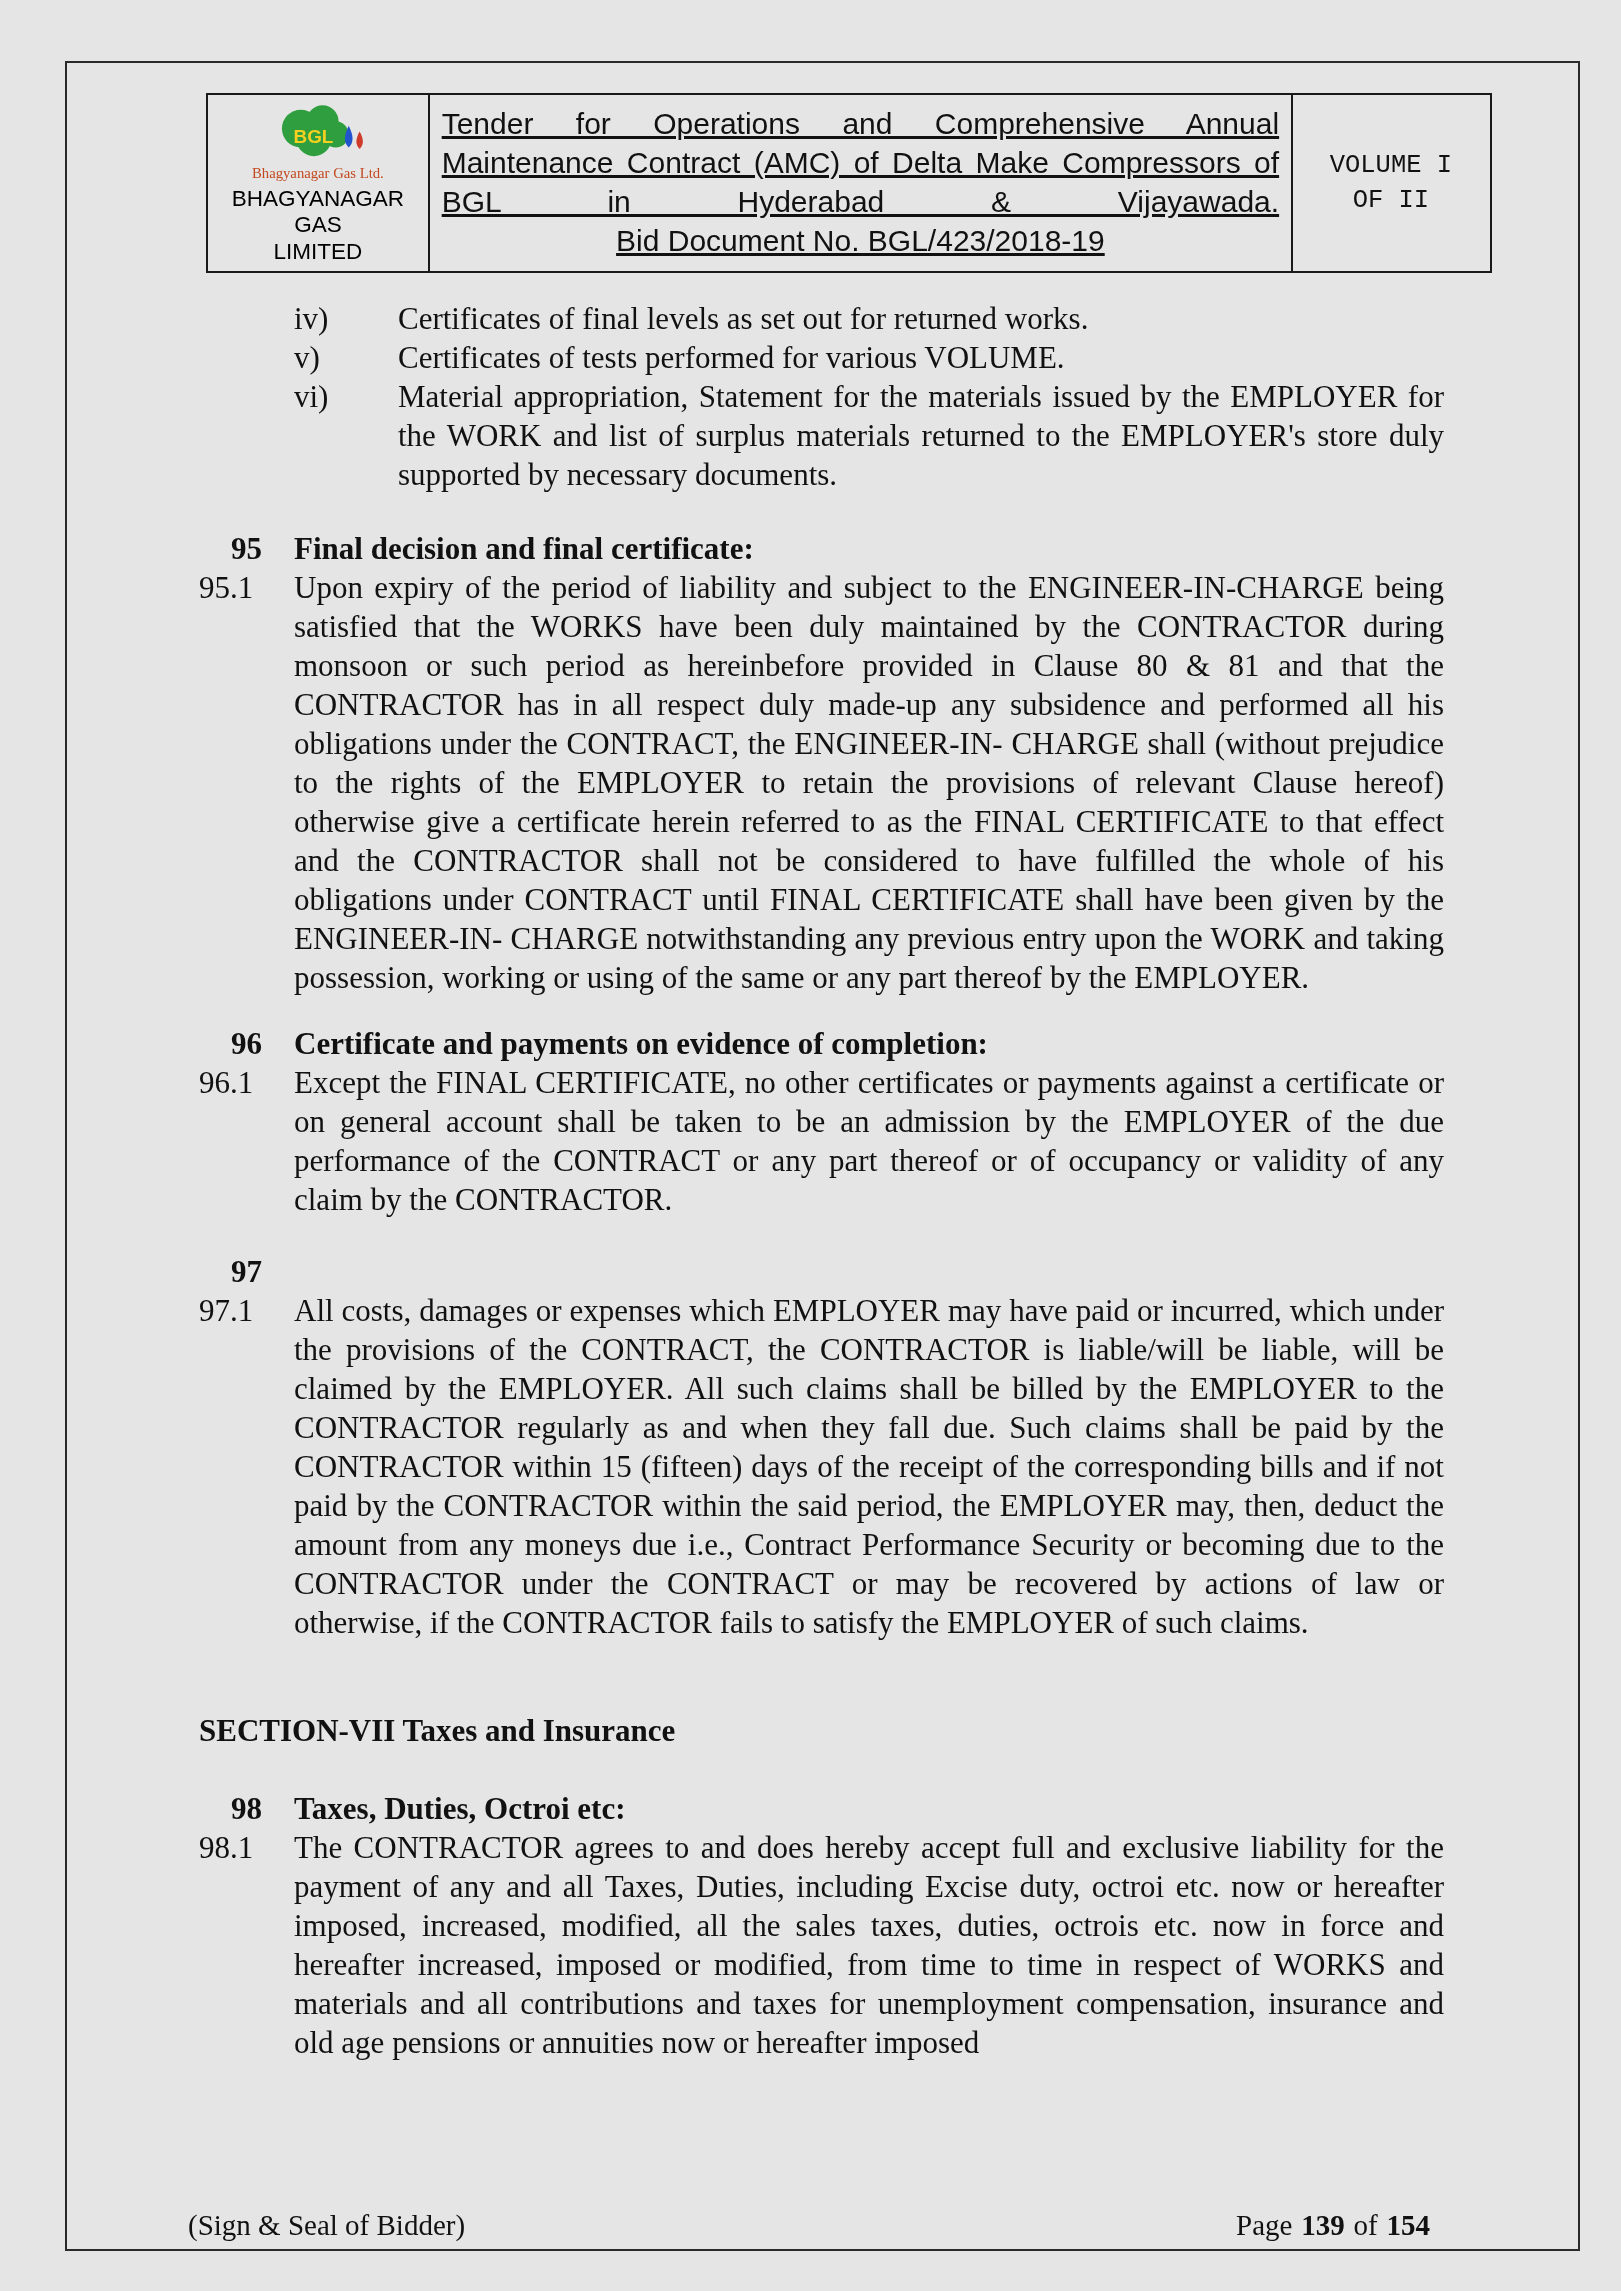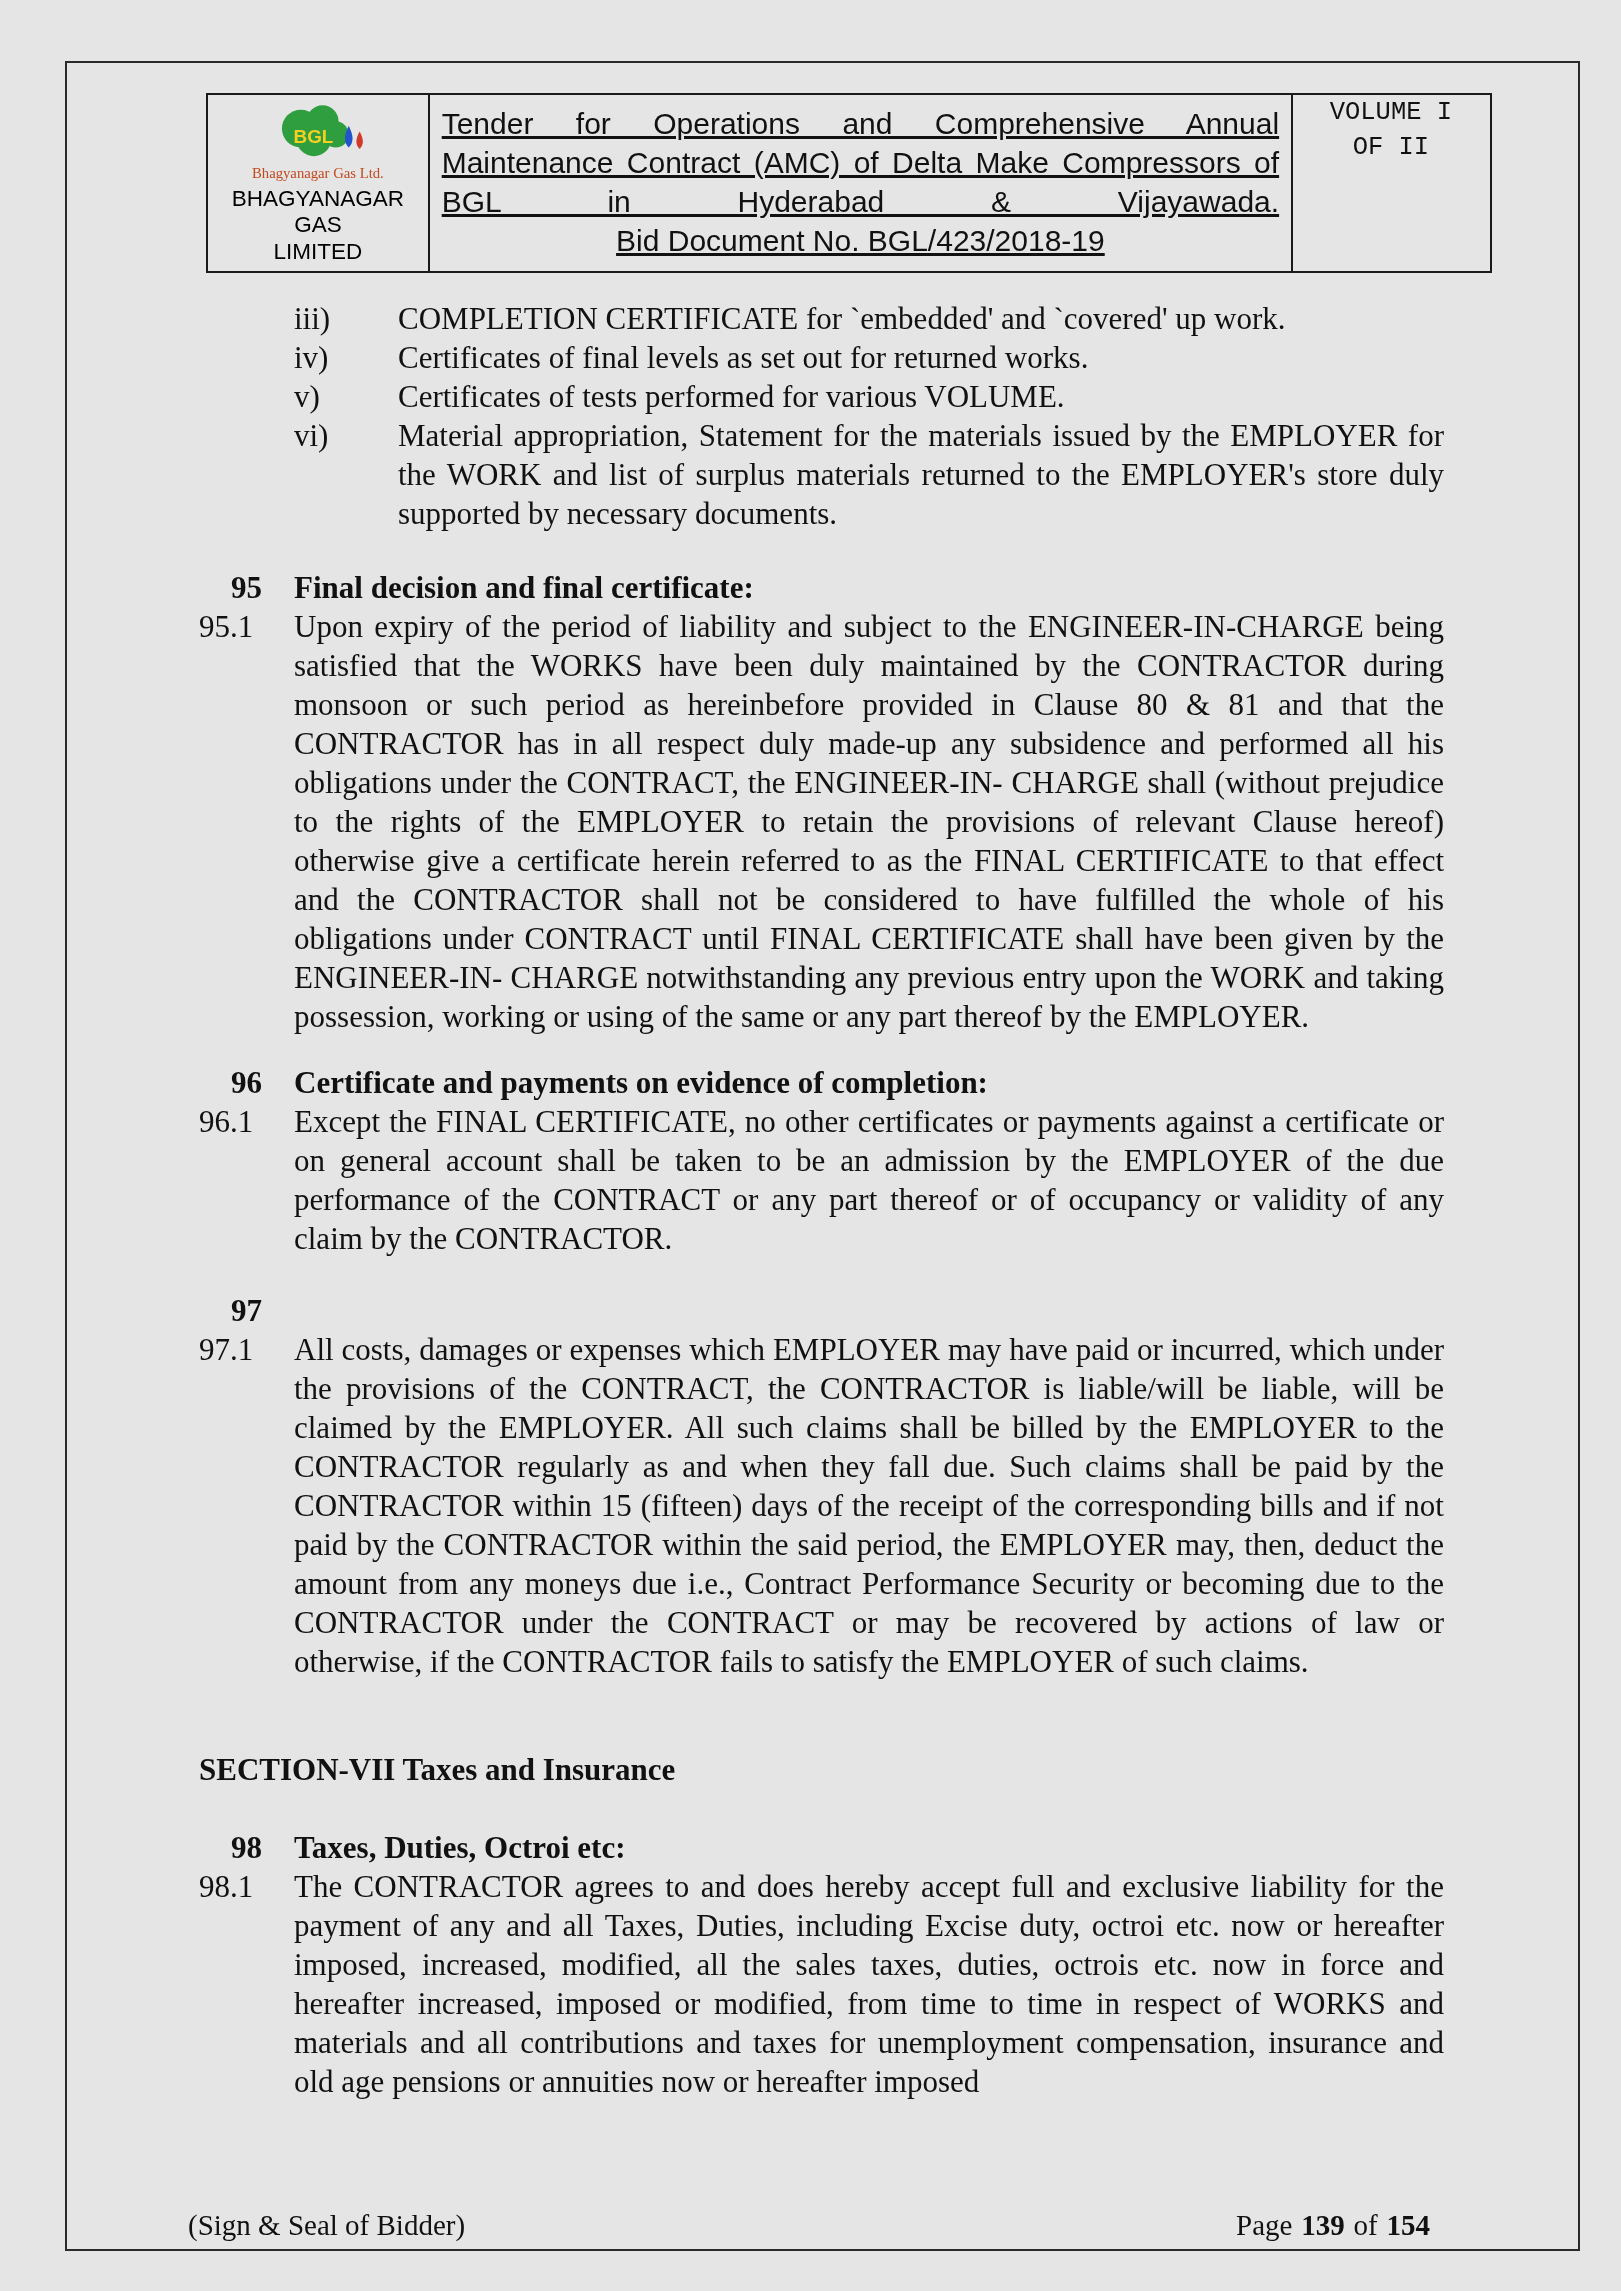--- a/index.html
+++ b/index.html
@@ -51,7 +51,7 @@
   .bid-line { text-align:center; }
   .cell-volume {
     width:196px;
-    display:flex; flex-direction:column; align-items:center; justify-content:flex-start;
+    display:flex; flex-direction:column; align-items:center; justify-content:center;
     font-family:"Liberation Mono", monospace;
     font-size:25.5px; line-height:35px; text-align:center;
   }

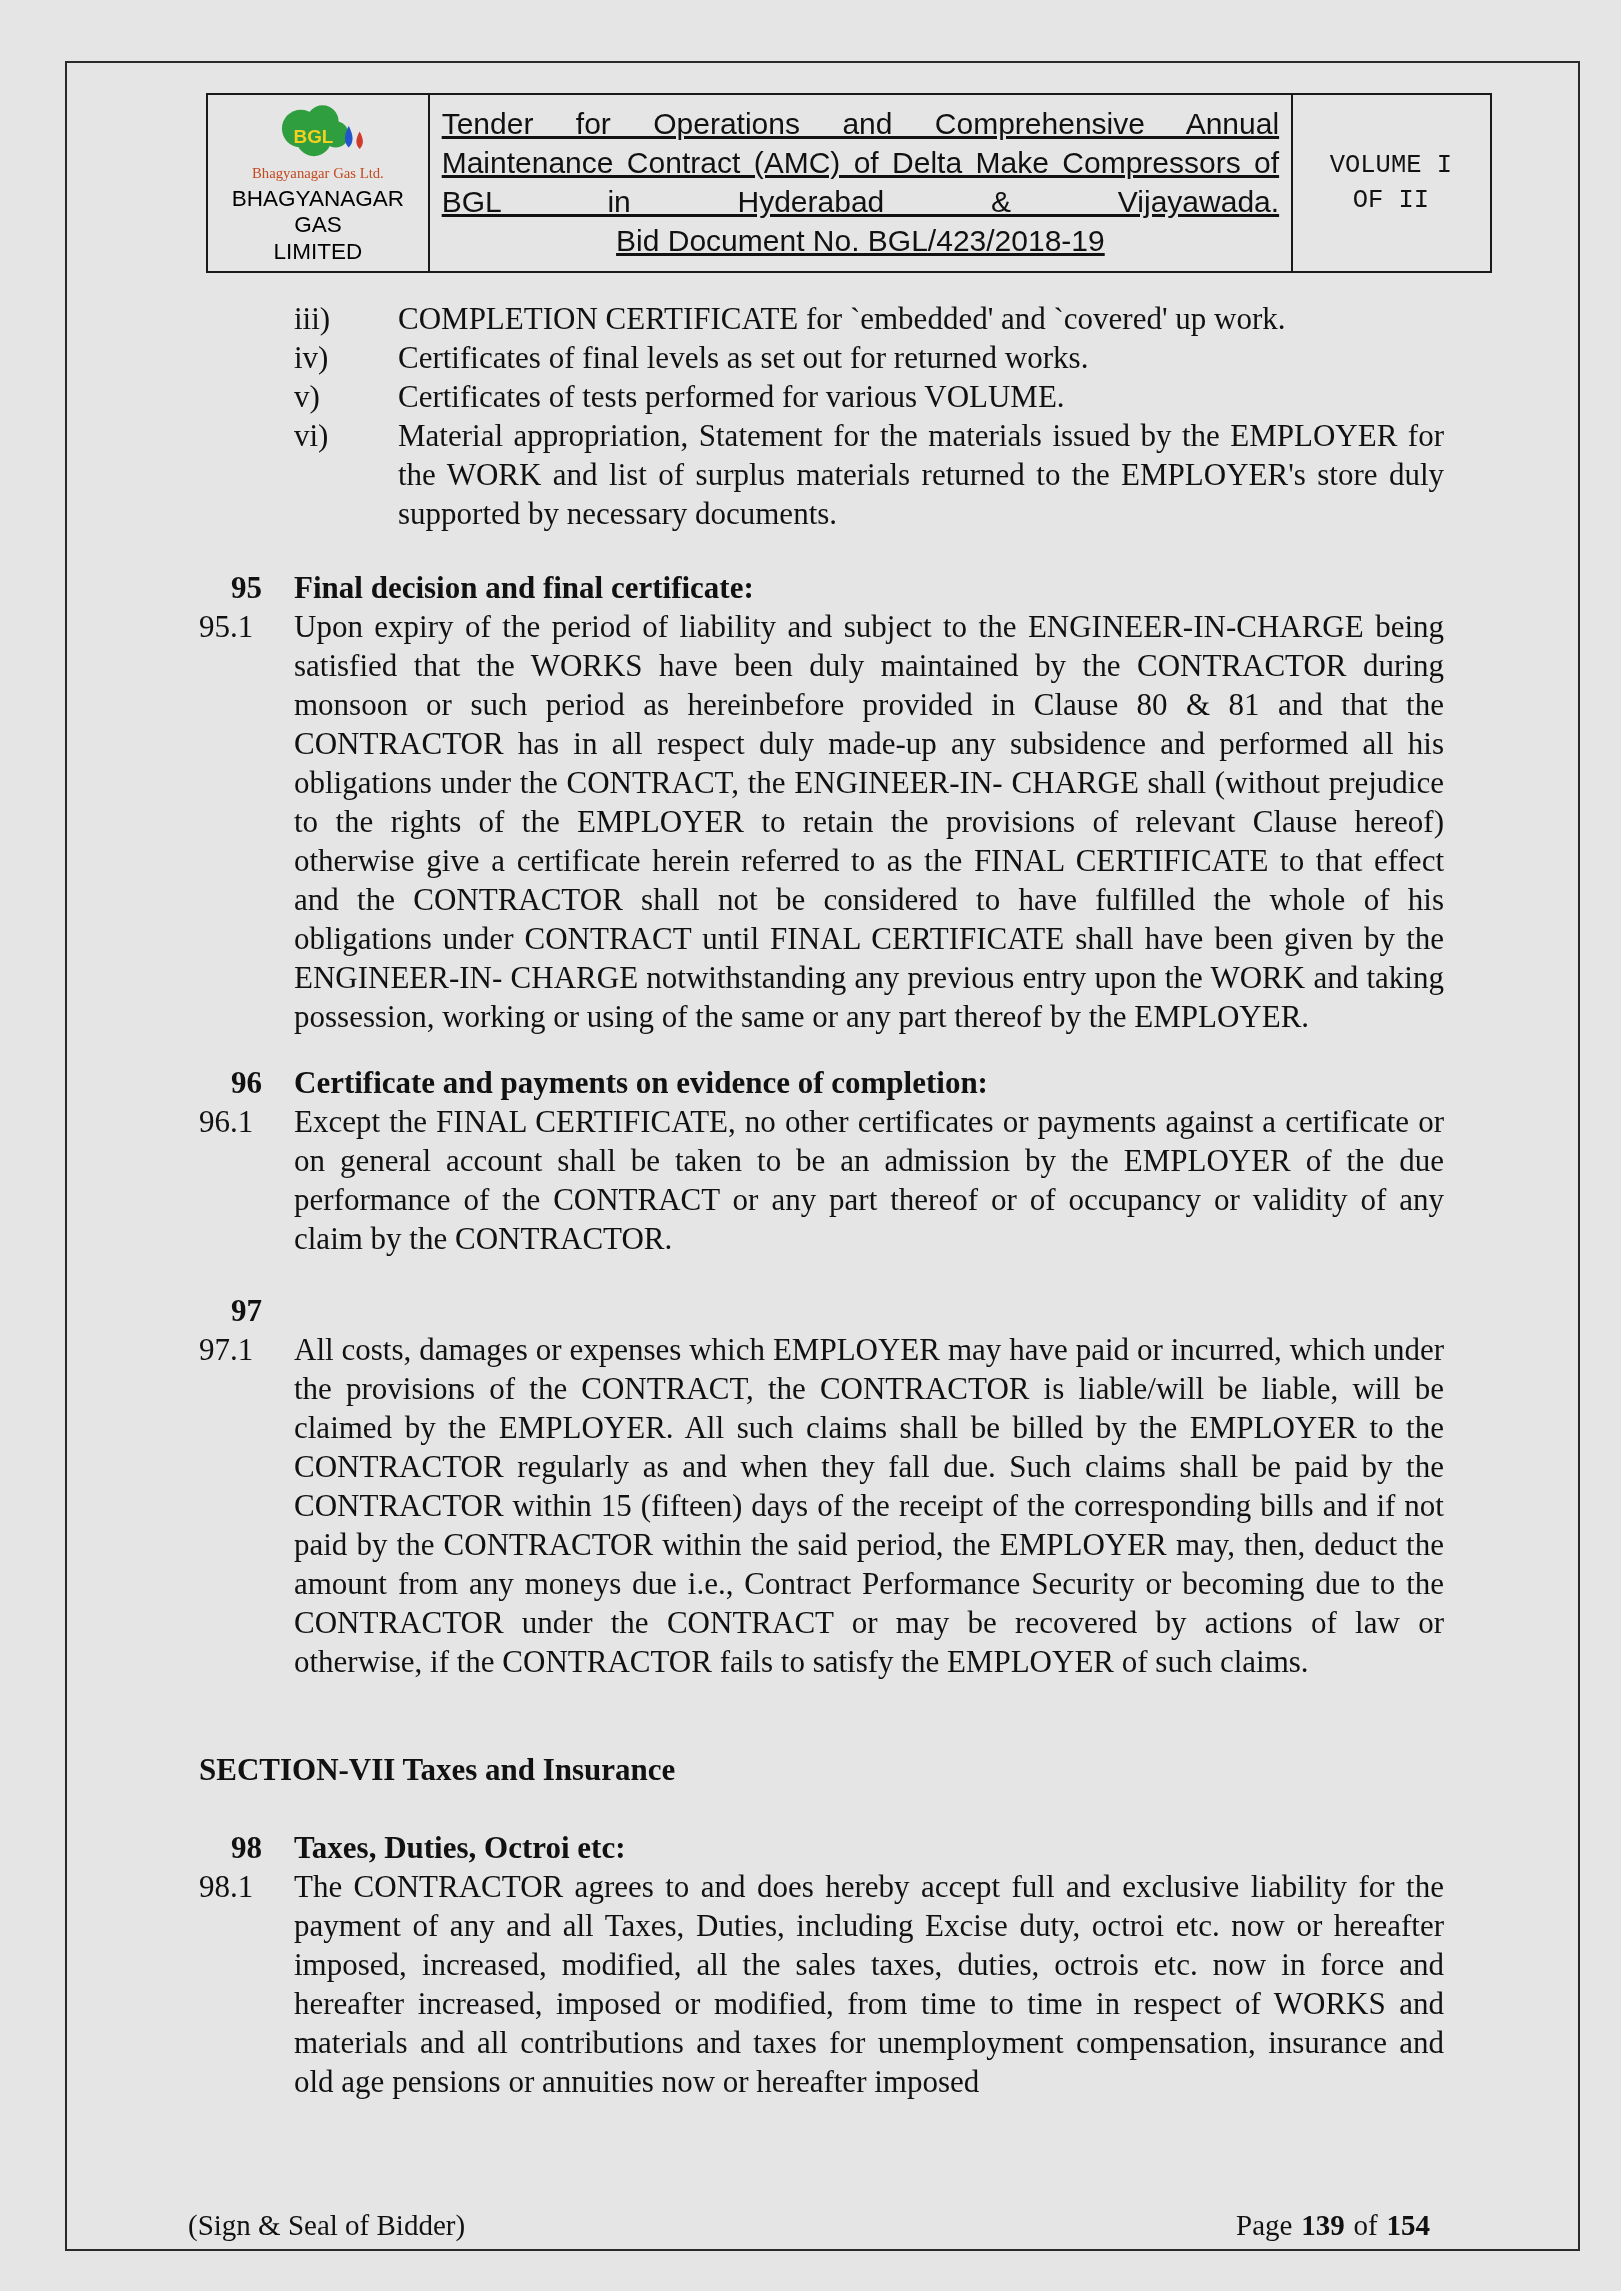--- a/index.html
+++ b/index.html
@@ -129,10 +129,6 @@
 
     <div class="body-block list-block">
       <div class="list-row">
-        <div class="list-label">iii)</div>
-        <div class="list-text">COMPLETION CERTIFICATE for `embedded' and `covered' up work.</div>
-      </div>
-      <div class="list-row">
         <div class="list-label">iv)</div>
         <div class="list-text">Certificates of final levels as set out for returned works.</div>
       </div>

